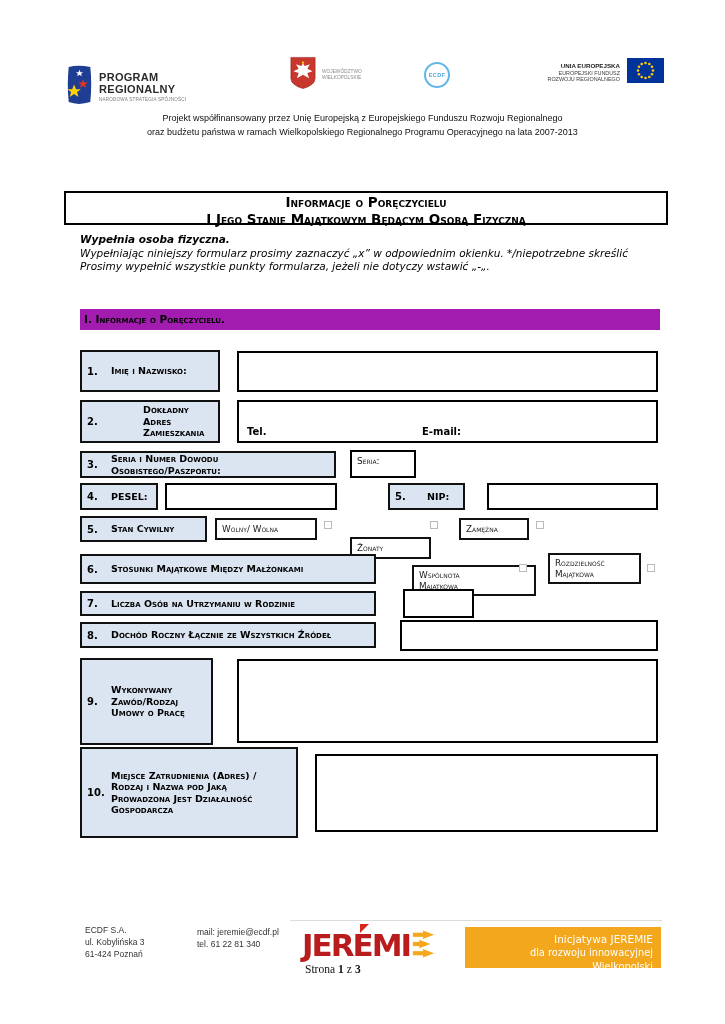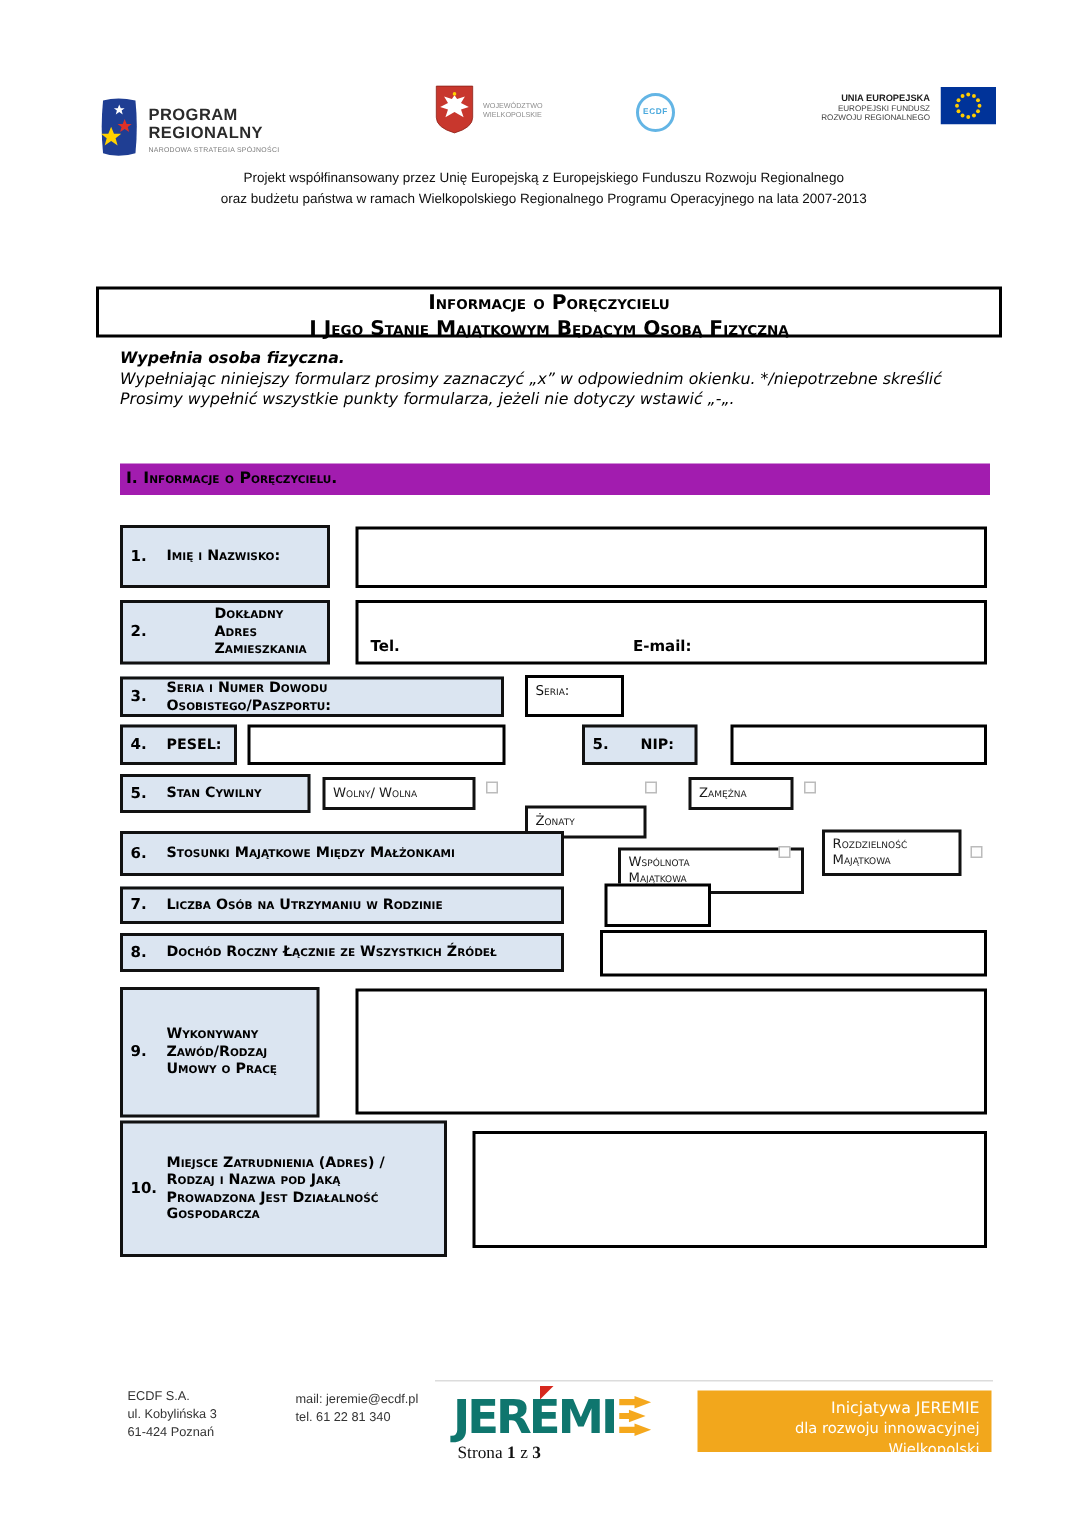--- a/index.html
+++ b/index.html
@@ -43,7 +43,7 @@
   .divider{background:#dcdcdc;}
   .addr{font-size:8.5px;line-height:12px;color:#333;font-family:"Liberation Sans",sans-serif;}
   .jlogo{display:flex;align-items:center;}
-  .jword{font:bold 31px "DejaVu Sans",sans-serif;color:#0f766e;letter-spacing:-2px;line-height:34px;}
+  .jword{font:bold 31px "DejaVu Sans",sans-serif;color:#b91c1c;letter-spacing:-2px;line-height:34px;}
   .jflag{position:absolute;left:58px;top:-3px;width:0;height:0;
          border-top:9px solid #d6281e;border-right:9px solid transparent;}
   .strona{font-family:"Liberation Serif",serif;font-size:11.5px;color:#111;}

